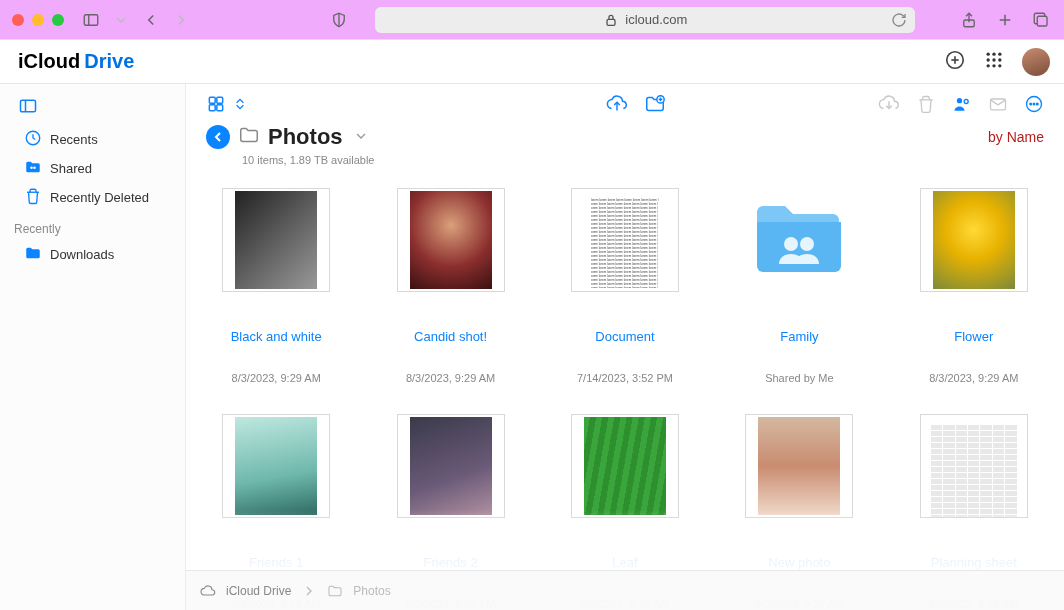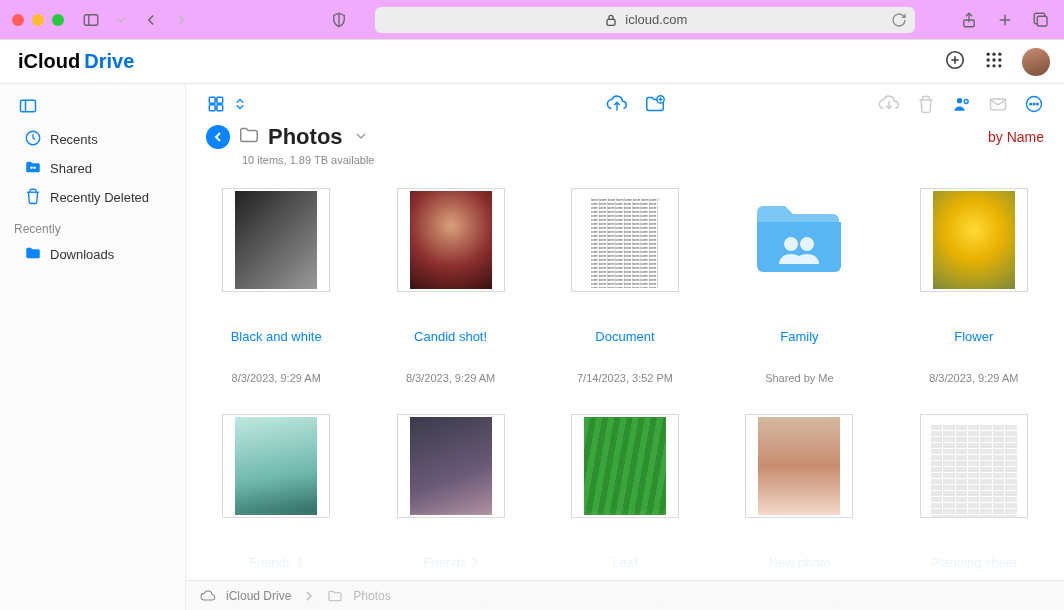--- a/index.html
+++ b/index.html
@@ -56,7 +56,7 @@
 .item.faded .item-name { color:#bcd8f5; }
 .item.faded .item-meta { color:#dcdcdc; }
 
-.breadcrumb-bar { position:absolute; bottom:0; left:0; right:0; height:30px; background:rgba(250,250,250,0.9); border-top:1px solid #e8e8e8; display:flex; align-items:center; padding:0 14px; gap:10px; font-size:12px; color:#888; }
+.breadcrumb-bar { position:absolute; bottom:0; left:0; right:0; height:40px; background:rgba(250,250,250,0.9); border-top:1px solid #e8e8e8; display:flex; align-items:center; padding:0 14px; gap:10px; font-size:12px; color:#888; }
 
 .svg16{width:16px;height:16px}
 .svg18{width:18px;height:18px}

